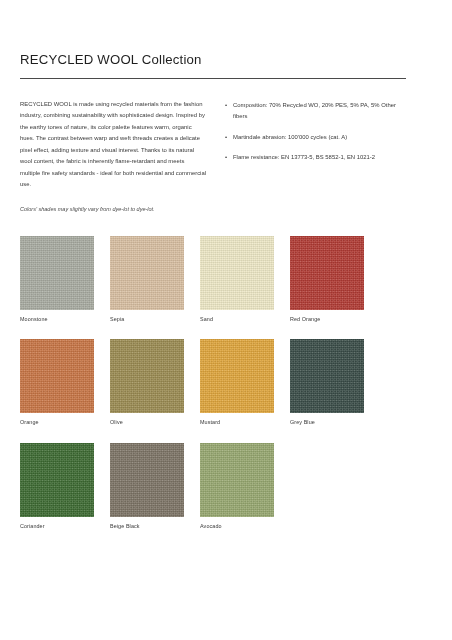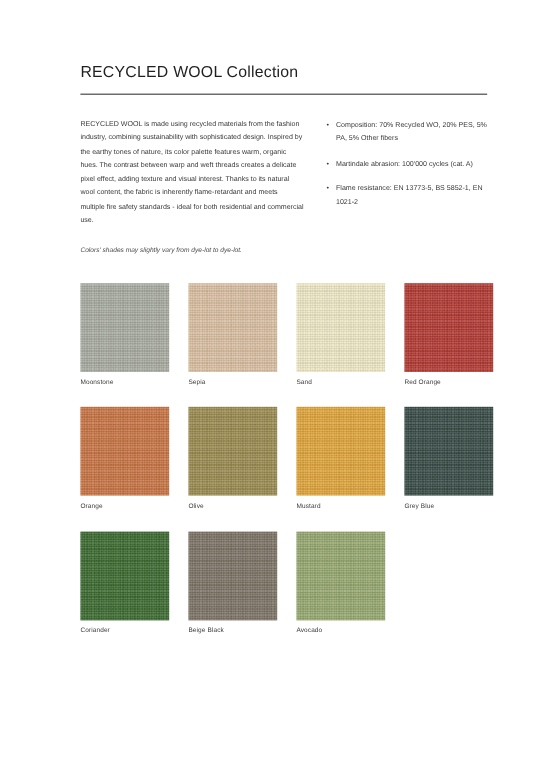--- a/index.html
+++ b/index.html
@@ -20,7 +20,7 @@
     width: 452px;
     height: 640px;
     box-sizing: border-box;
-    padding: 52px 46px 0 67px;
+    padding: 52px 46px 0 20px;
     background: #fff;
   }
   

